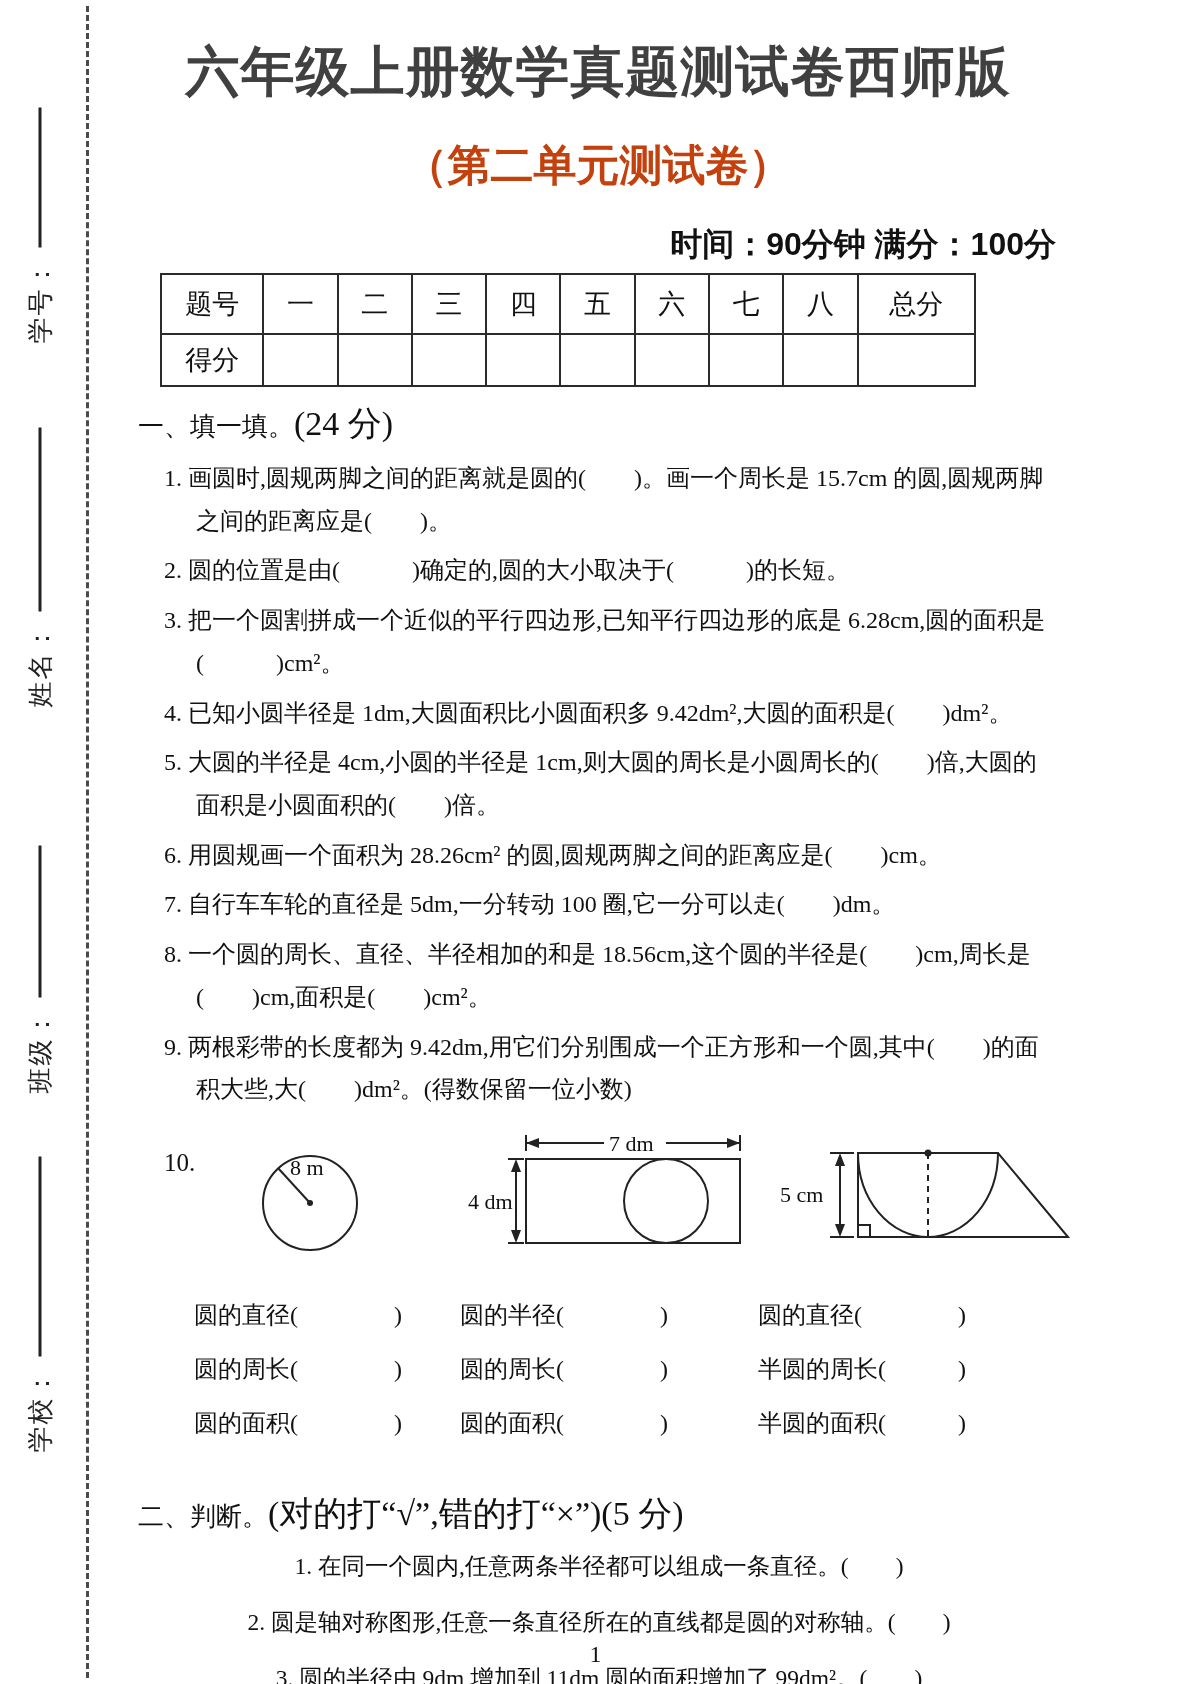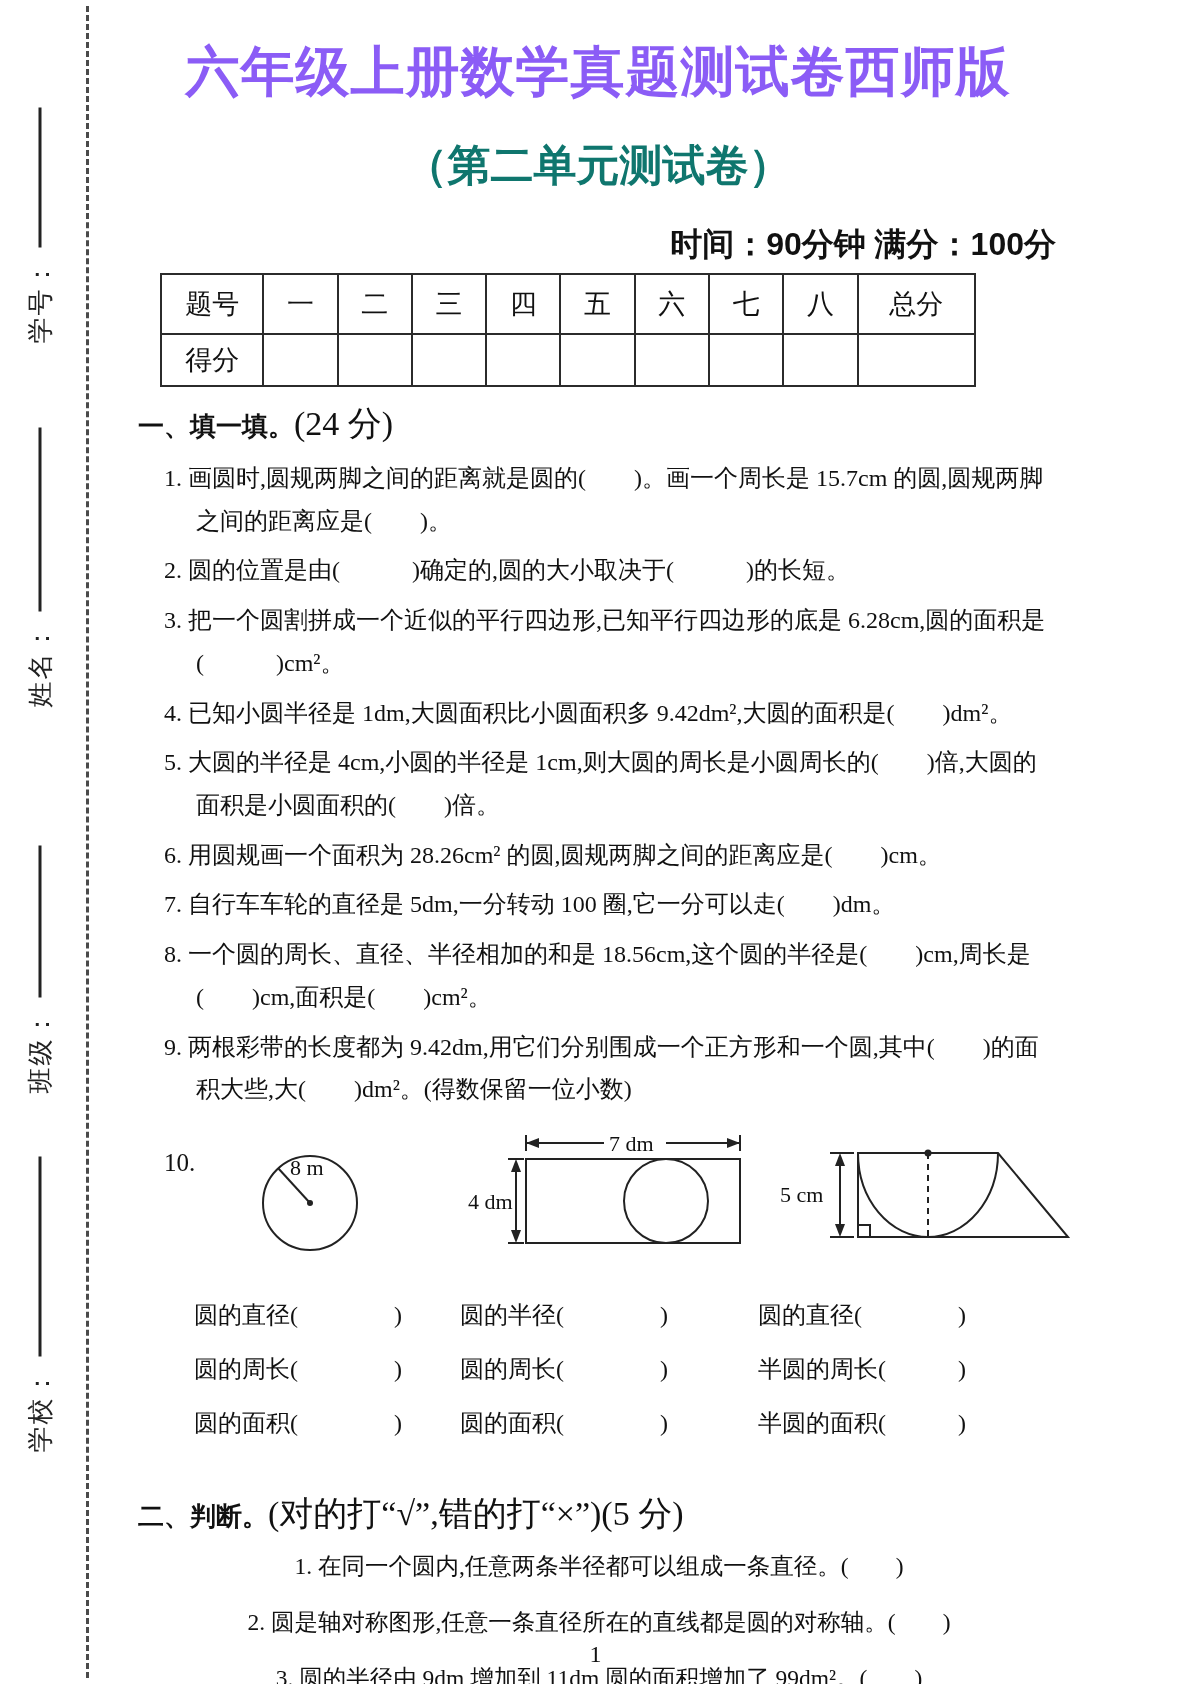--- a/index.html
+++ b/index.html
@@ -15,7 +15,7 @@
   
   .main{position:absolute;left:138px;top:26px;width:920px;}
   .title{text-align:center;font-family:"Liberation Sans",sans-serif;font-weight:900;
-         font-size:54px;letter-spacing:1px;color:#8b5cf6;margin:10px 0 0 0;}
+         font-size:54px;letter-spacing:1px;color:#404040;margin:10px 0 0 0;}
   .subtitle{text-align:center;font-family:"Liberation Sans",sans-serif;font-weight:800;
             font-size:43px;color:#0f766e;margin:28px 0 0 0;}
   .time-info{text-align:right;font-family:"Liberation Sans",sans-serif;font-weight:600;

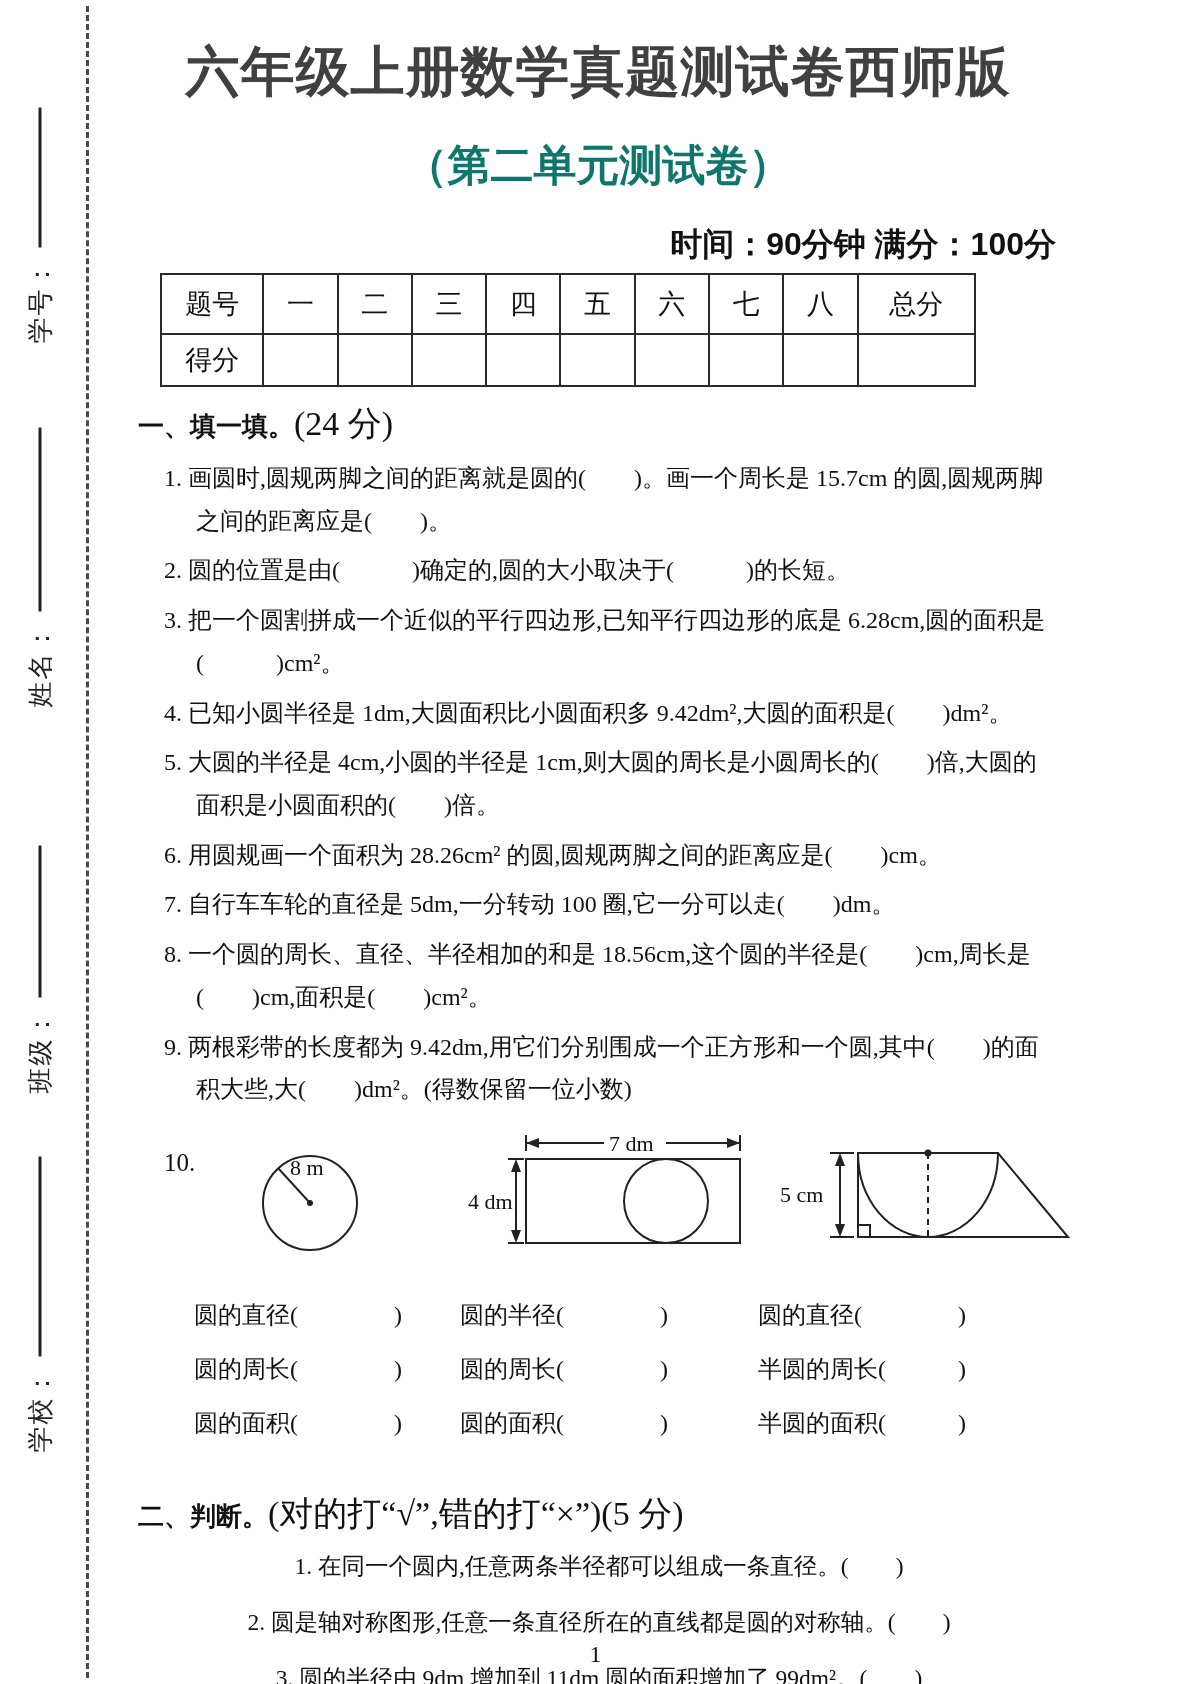--- a/index.html
+++ b/index.html
@@ -17,7 +17,7 @@
   .title{text-align:center;font-family:"Liberation Sans",sans-serif;font-weight:900;
          font-size:54px;letter-spacing:1px;color:#404040;margin:10px 0 0 0;}
   .subtitle{text-align:center;font-family:"Liberation Sans",sans-serif;font-weight:800;
-            font-size:43px;color:#0f766e;margin:28px 0 0 0;}
+            font-size:43px;color:#c2410c;margin:28px 0 0 0;}
   .time-info{text-align:right;font-family:"Liberation Sans",sans-serif;font-weight:600;
              font-size:32px;margin:28px 0 6px 0;padding-right:2px;}
   

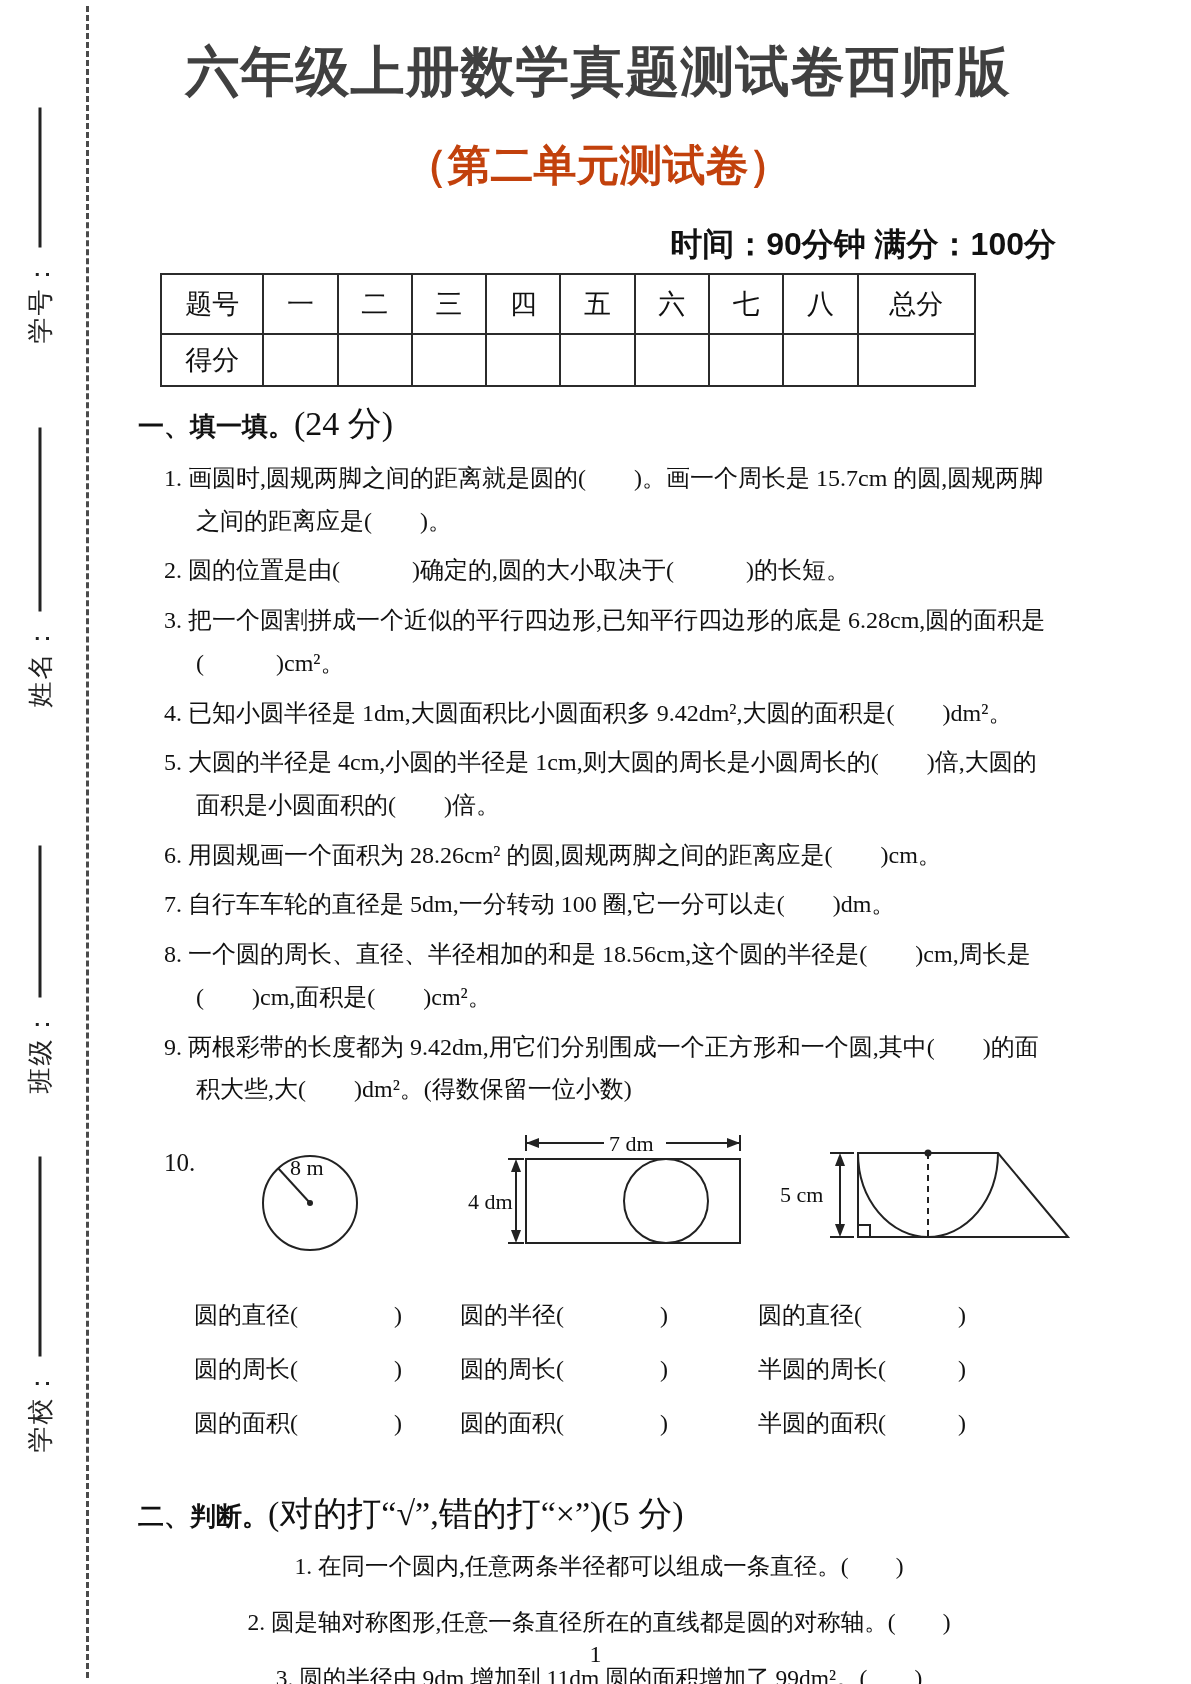--- a/index.html
+++ b/index.html
@@ -29,7 +29,7 @@
   col.c-first{width:11.5%;} col.c-mid{width:8.35%;} col.c-last{width:13.2%;}
   
   .sec-head{font-size:26px;margin:14px 0 10px 0;}
-  .sec-head .hb{font-family:"Liberation Sans",sans-serif;font-weight:700;}
+  .sec-head .hb{font-family:"Liberation Sans",sans-serif;font-weight:400;}
   .sec-head .hr{font-size:34px;}
   .q-list{margin:0 0 0 26px;}
   .q-item{font-size:24px;line-height:1.78;padding-left:32px;text-indent:-32px;

